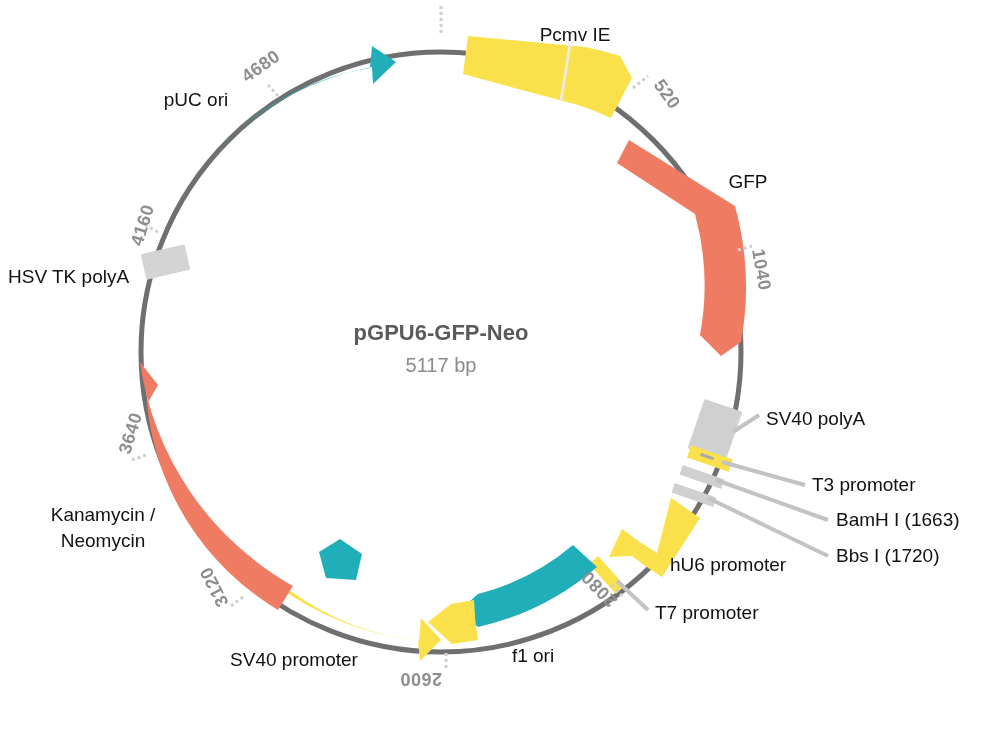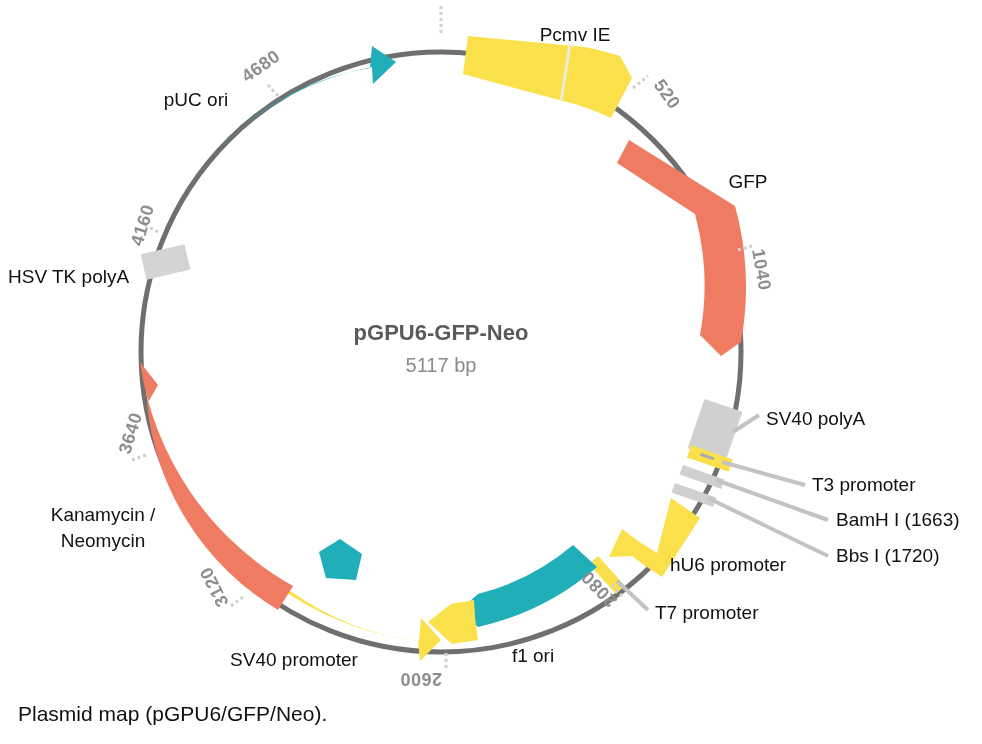--- a/index.html
+++ b/index.html
@@ -229,7 +229,6 @@
     <text class="center-sub" x="441" y="372" text-anchor="middle">5117 bp</text>
   </svg>
 
-  <div class="caption">Plasmid map (pGPU6/GFP/Neo).</div>
 </div>
 
 </body></html>

